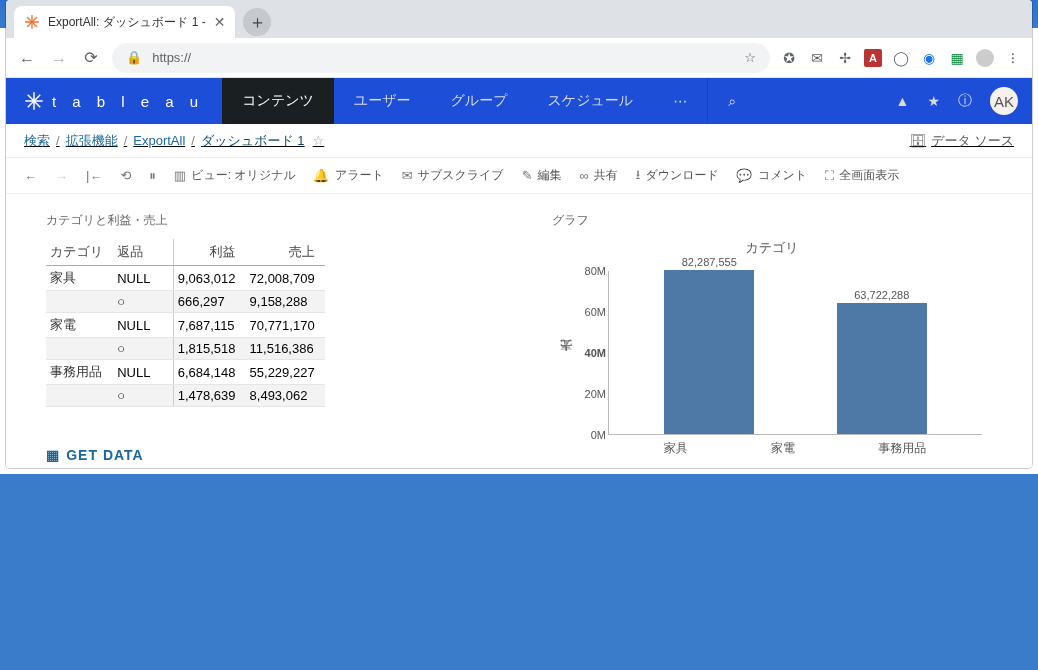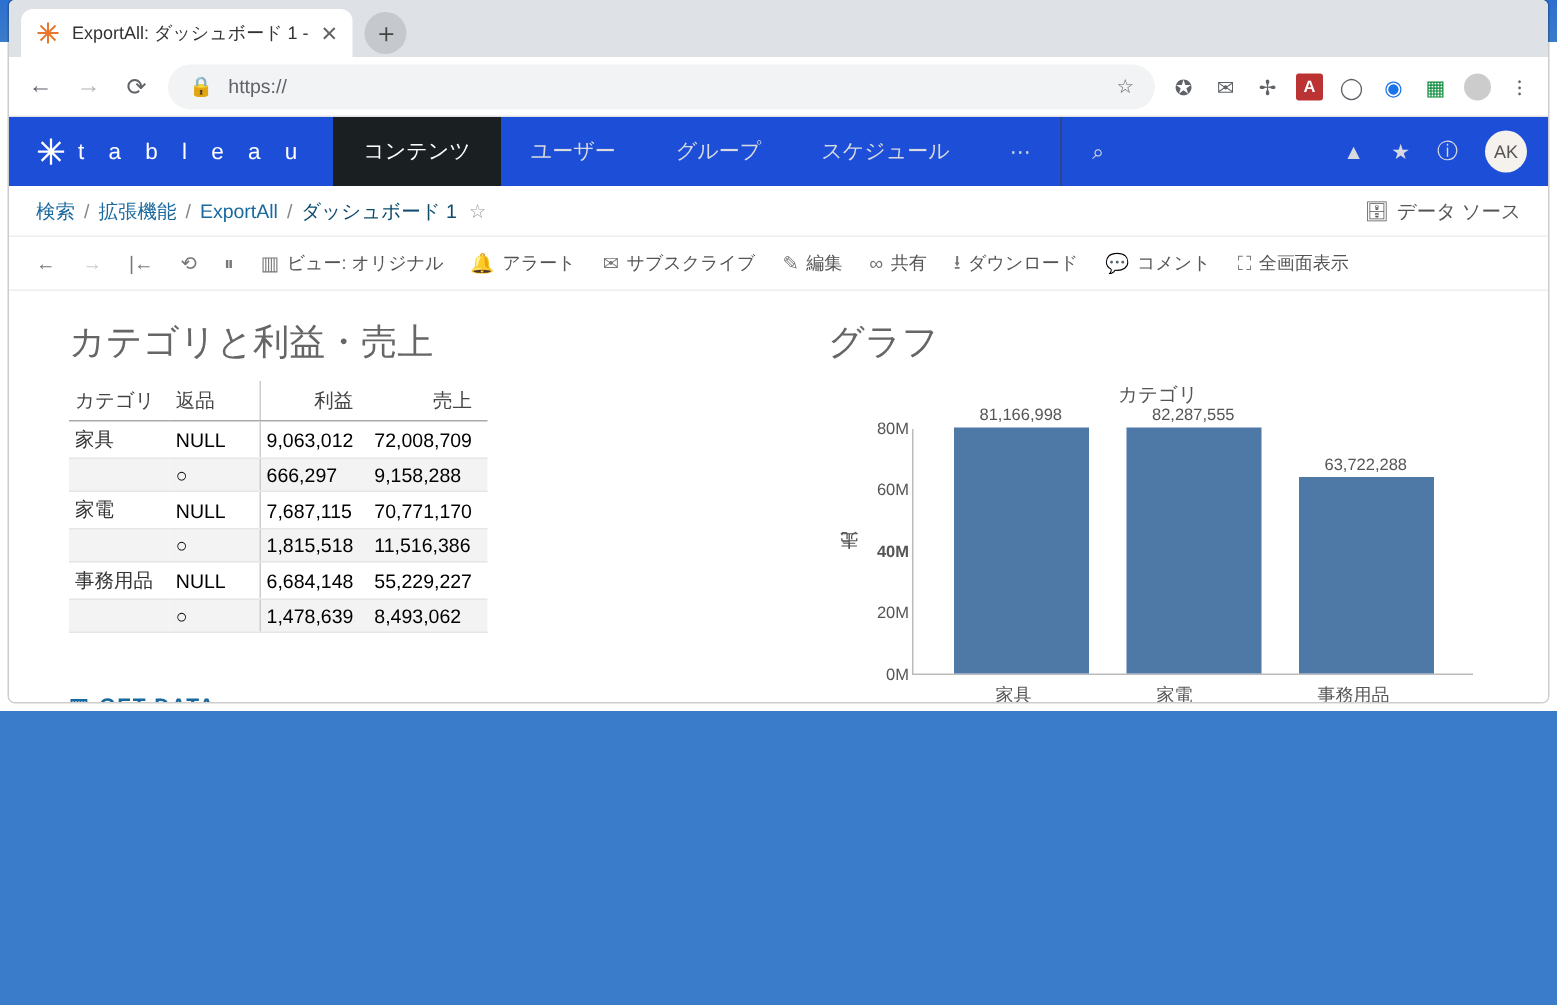--- a/index.html
+++ b/index.html
@@ -35,7 +35,7 @@
 .tbl-nav-item { padding: 0 20px; display: flex; align-items: center; cursor: pointer; color: #d7dade; }
 .tbl-nav-item.active { background: #1a1f22; color: #fff; }
 .tbl-right { margin-left: auto; display: flex; align-items: center; gap: 18px; padding-right: 14px; }
-.avatar { width: 28px; height: 28px; border-radius: 50%; background: #f5f2ee; color: #555; display: flex; align-items: center; justify-content: center; font-size: 12px; }
+.avatar { width: 28px; height: 28px; border-radius: 50%; background: #f5f2ee; color: #555; display: flex; align-items: center; justify-content: center; font-size: 15px; }
 
 
 .breadcrumb-row { height: 34px; display: flex; align-items: center; padding: 0 18px; font-size: 13px; border-bottom: 1px solid #eee; }

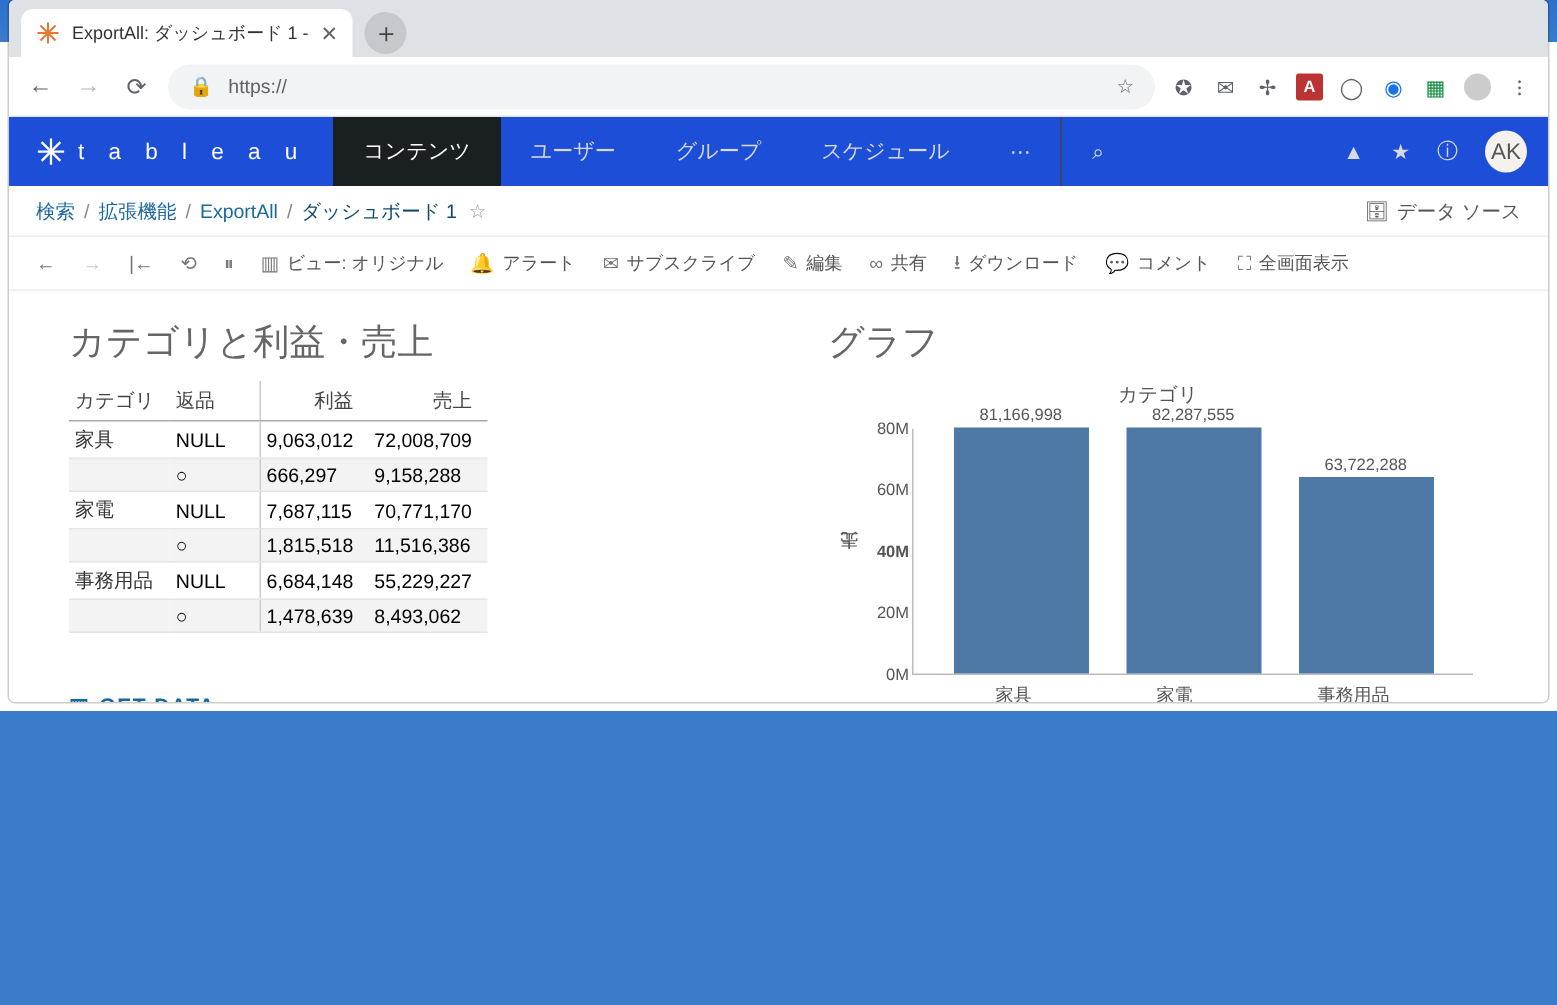--- a/index.html
+++ b/index.html
@@ -38,7 +38,7 @@
 .avatar { width: 28px; height: 28px; border-radius: 50%; background: #f5f2ee; color: #555; display: flex; align-items: center; justify-content: center; font-size: 15px; }
 
 
-.breadcrumb-row { height: 34px; display: flex; align-items: center; padding: 0 18px; font-size: 13px; border-bottom: 1px solid #eee; }
+.breadcrumb-row { height: 34px; display: flex; align-items: center; padding: 0 18px; font-size: 13px; border-bottom: 1px solid #eee; text-decoration: underline; }
 .breadcrumb-row a { color: #1a699e; text-decoration: none; cursor: pointer; }
 .breadcrumb-row .sep { color: #888; margin: 0 6px; }
 .breadcrumb-row .cur { color: #0c4a6e; }

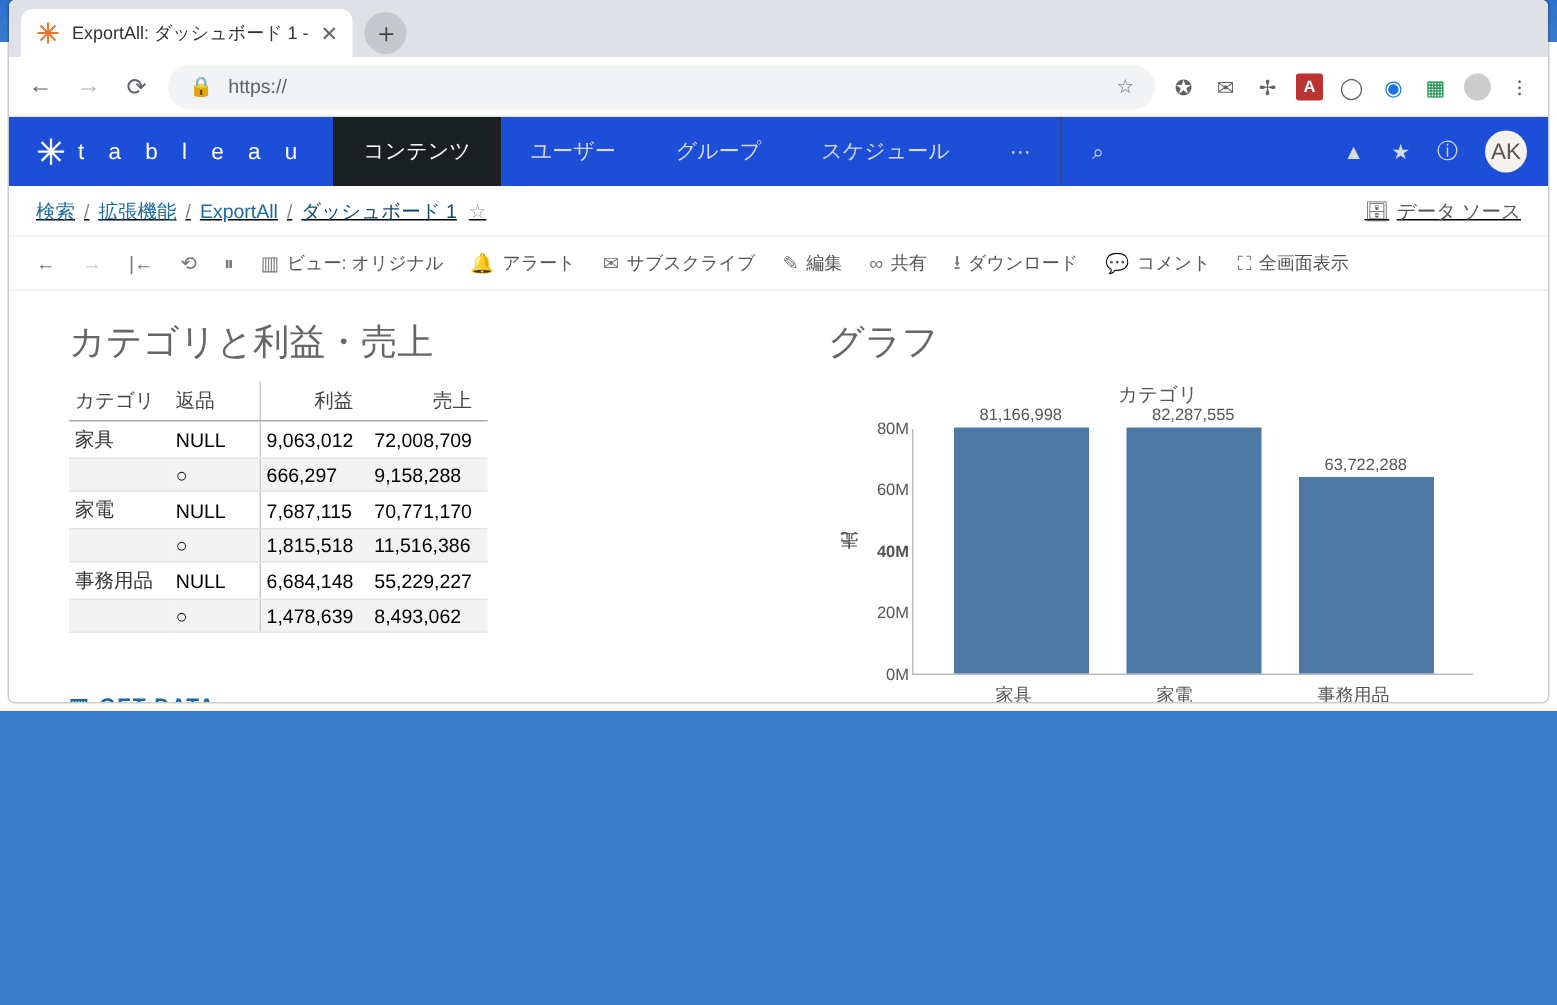--- a/index.html
+++ b/index.html
@@ -51,7 +51,7 @@
 
 
 .content { display: flex; padding: 18px 40px; gap: 40px; background: #fff; }
-.panel-title { font-size: 24px; color: #666; margin-bottom: 10px; }
+.panel-title { font-size: 12px; color: #666; margin-bottom: 10px; }
 
 
 table.ct { border-collapse: collapse; font-size: 13px; }

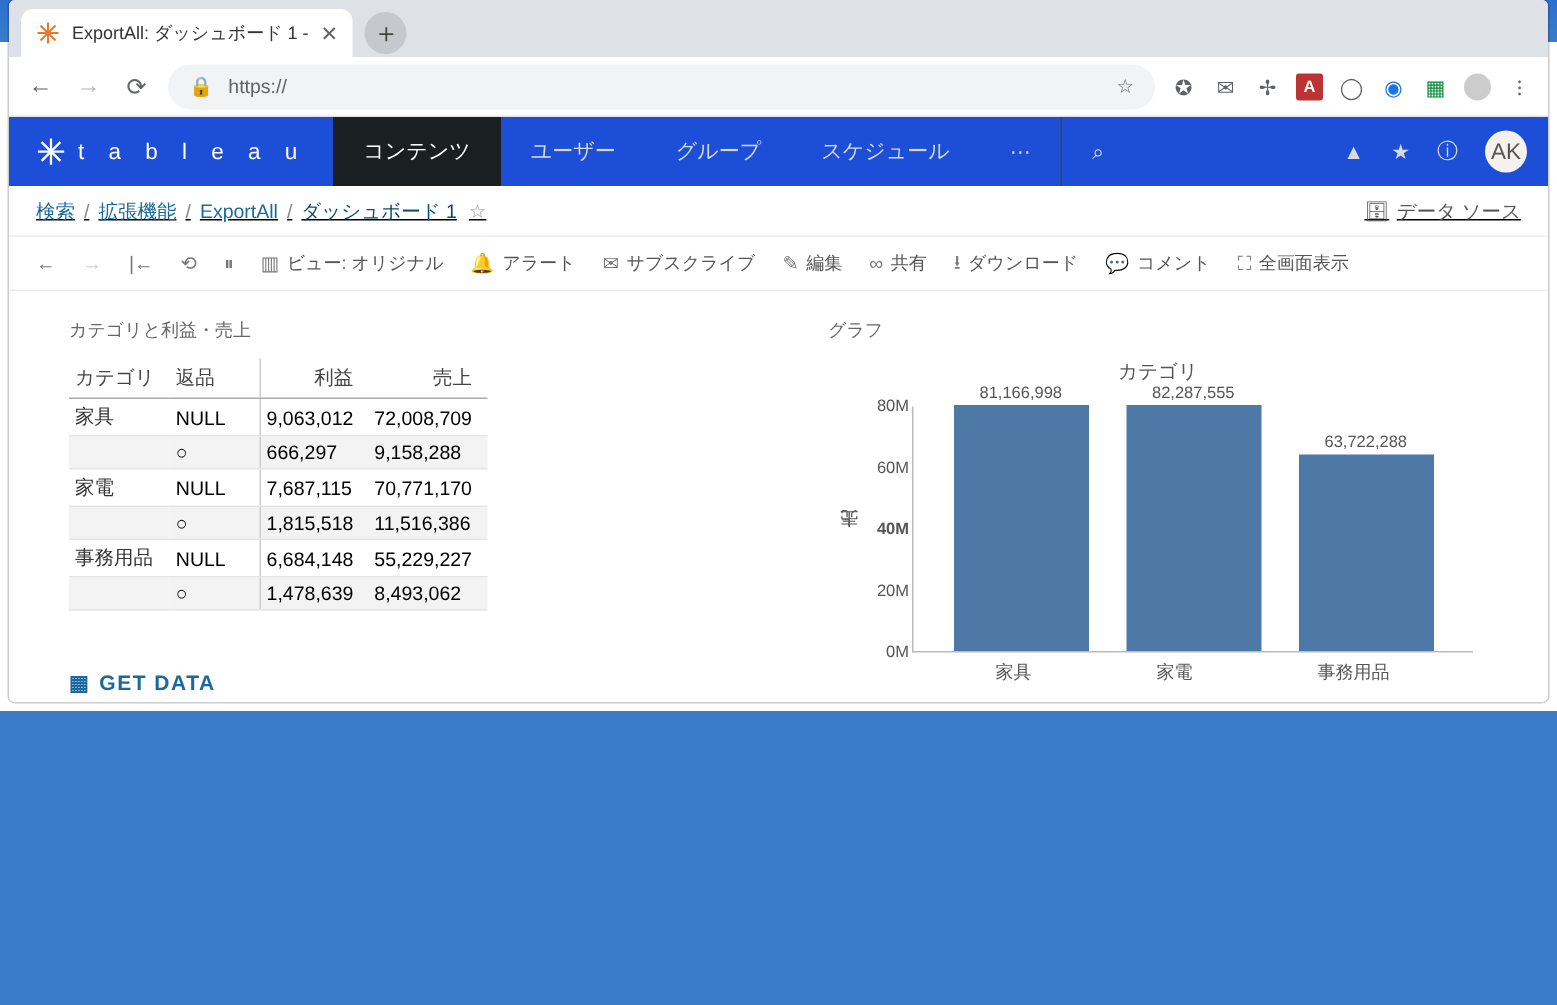--- a/index.html
+++ b/index.html
@@ -289,10 +289,6 @@
           <div class="plot">
             <div class="bars" id="bars">
                 <div class="bar-col">
-                  <div class="bar-val">81,166,998</div>
-                  <div class="bar" style="height:164px"></div>
-                </div>
-                <div class="bar-col">
                   <div class="bar-val">82,287,555</div>
                   <div class="bar" style="height:164px"></div>
                 </div>

